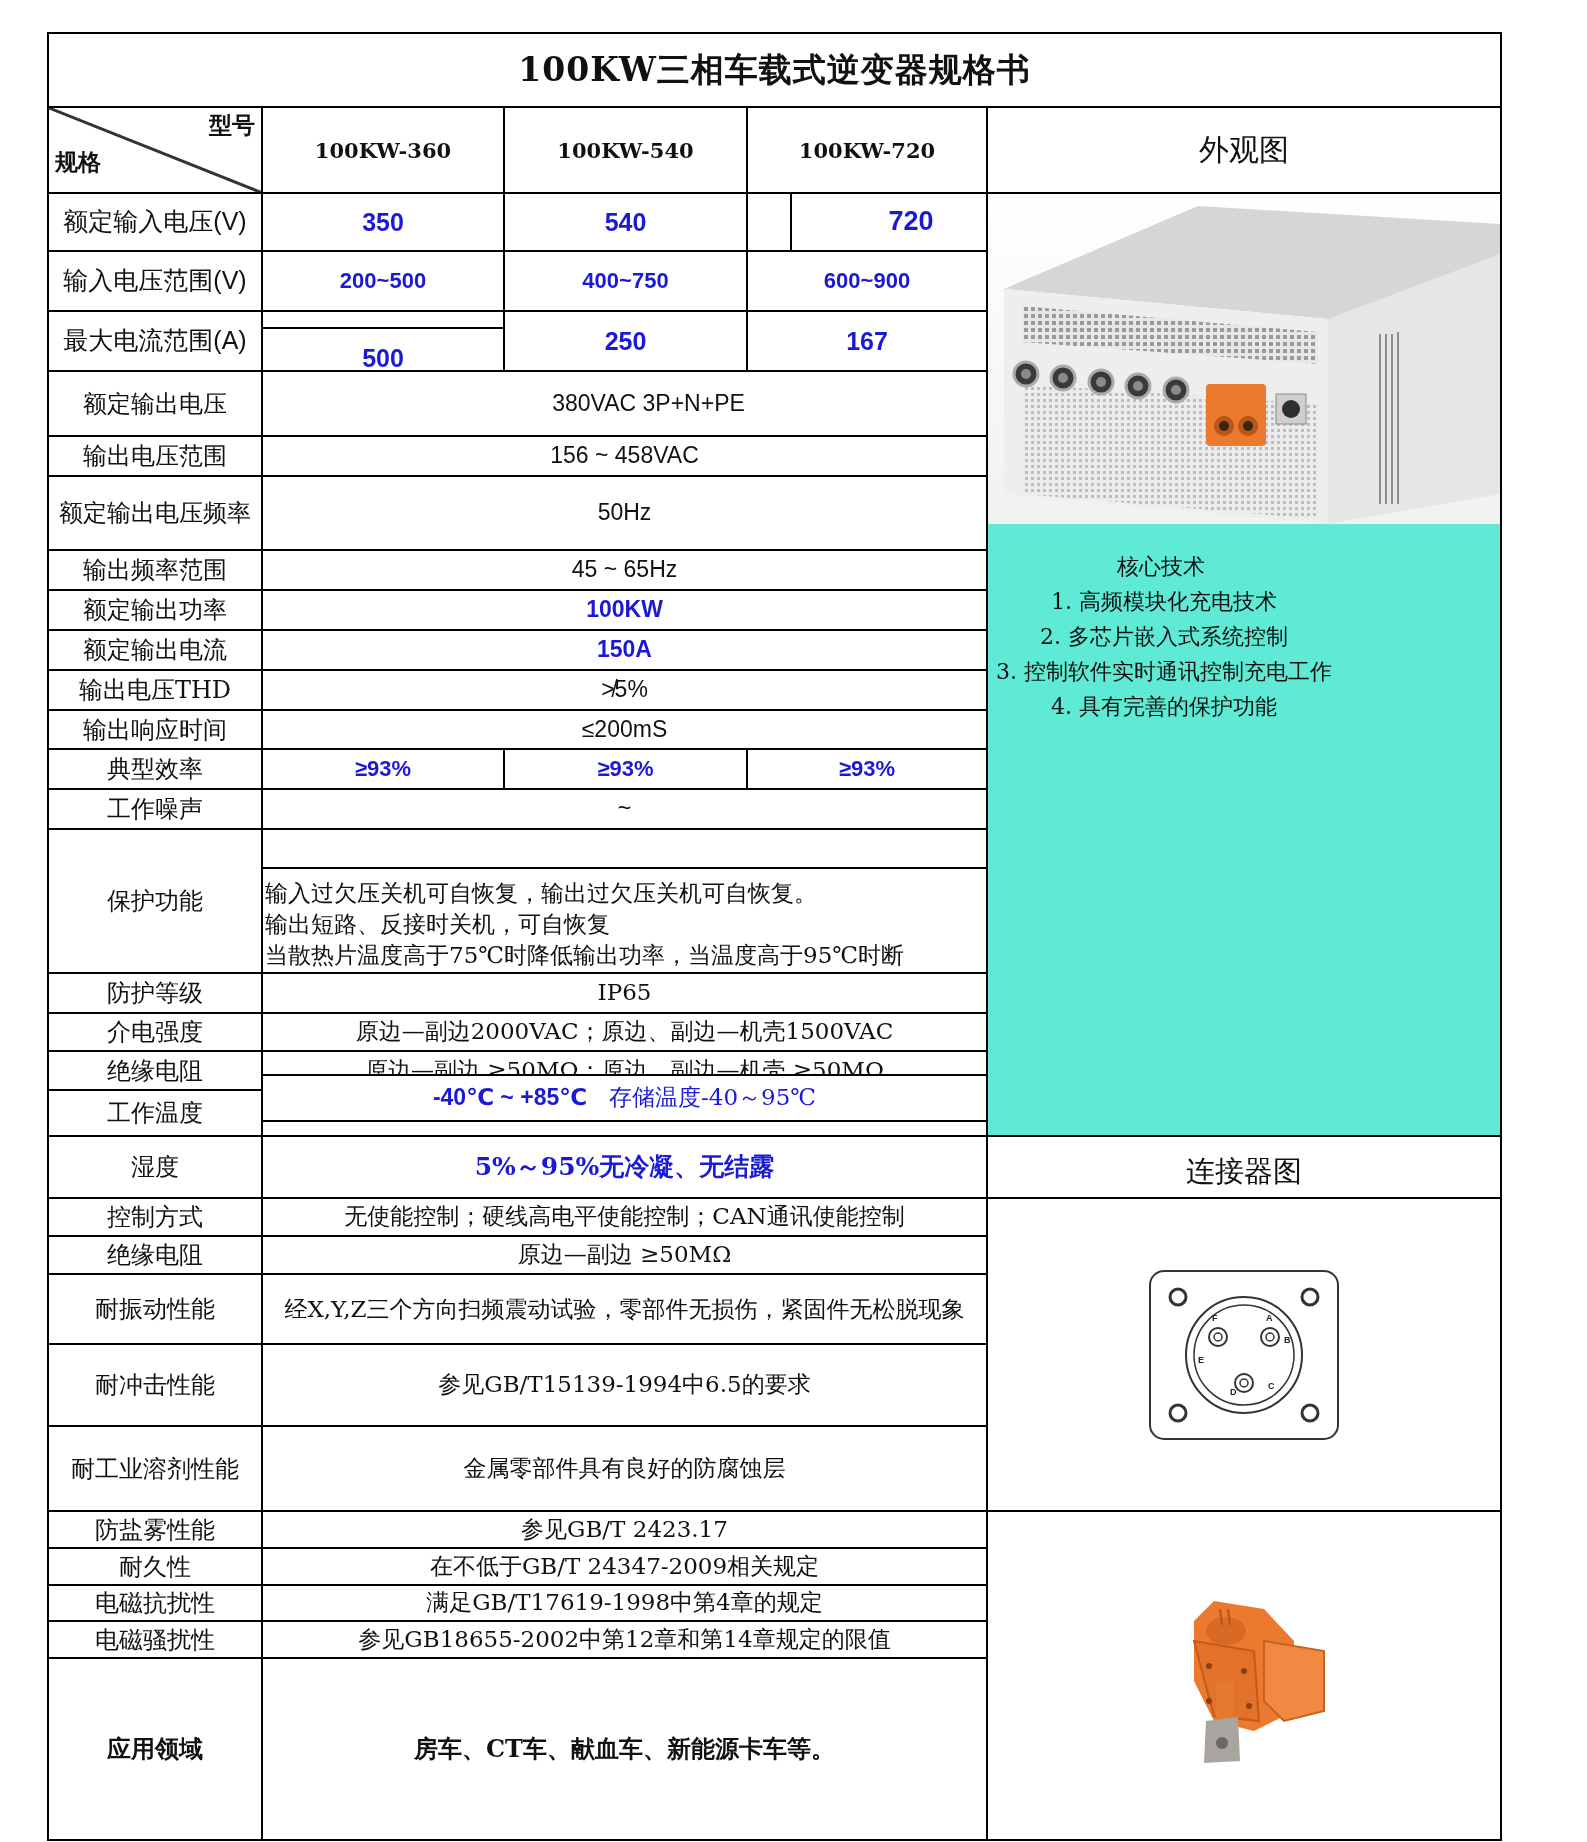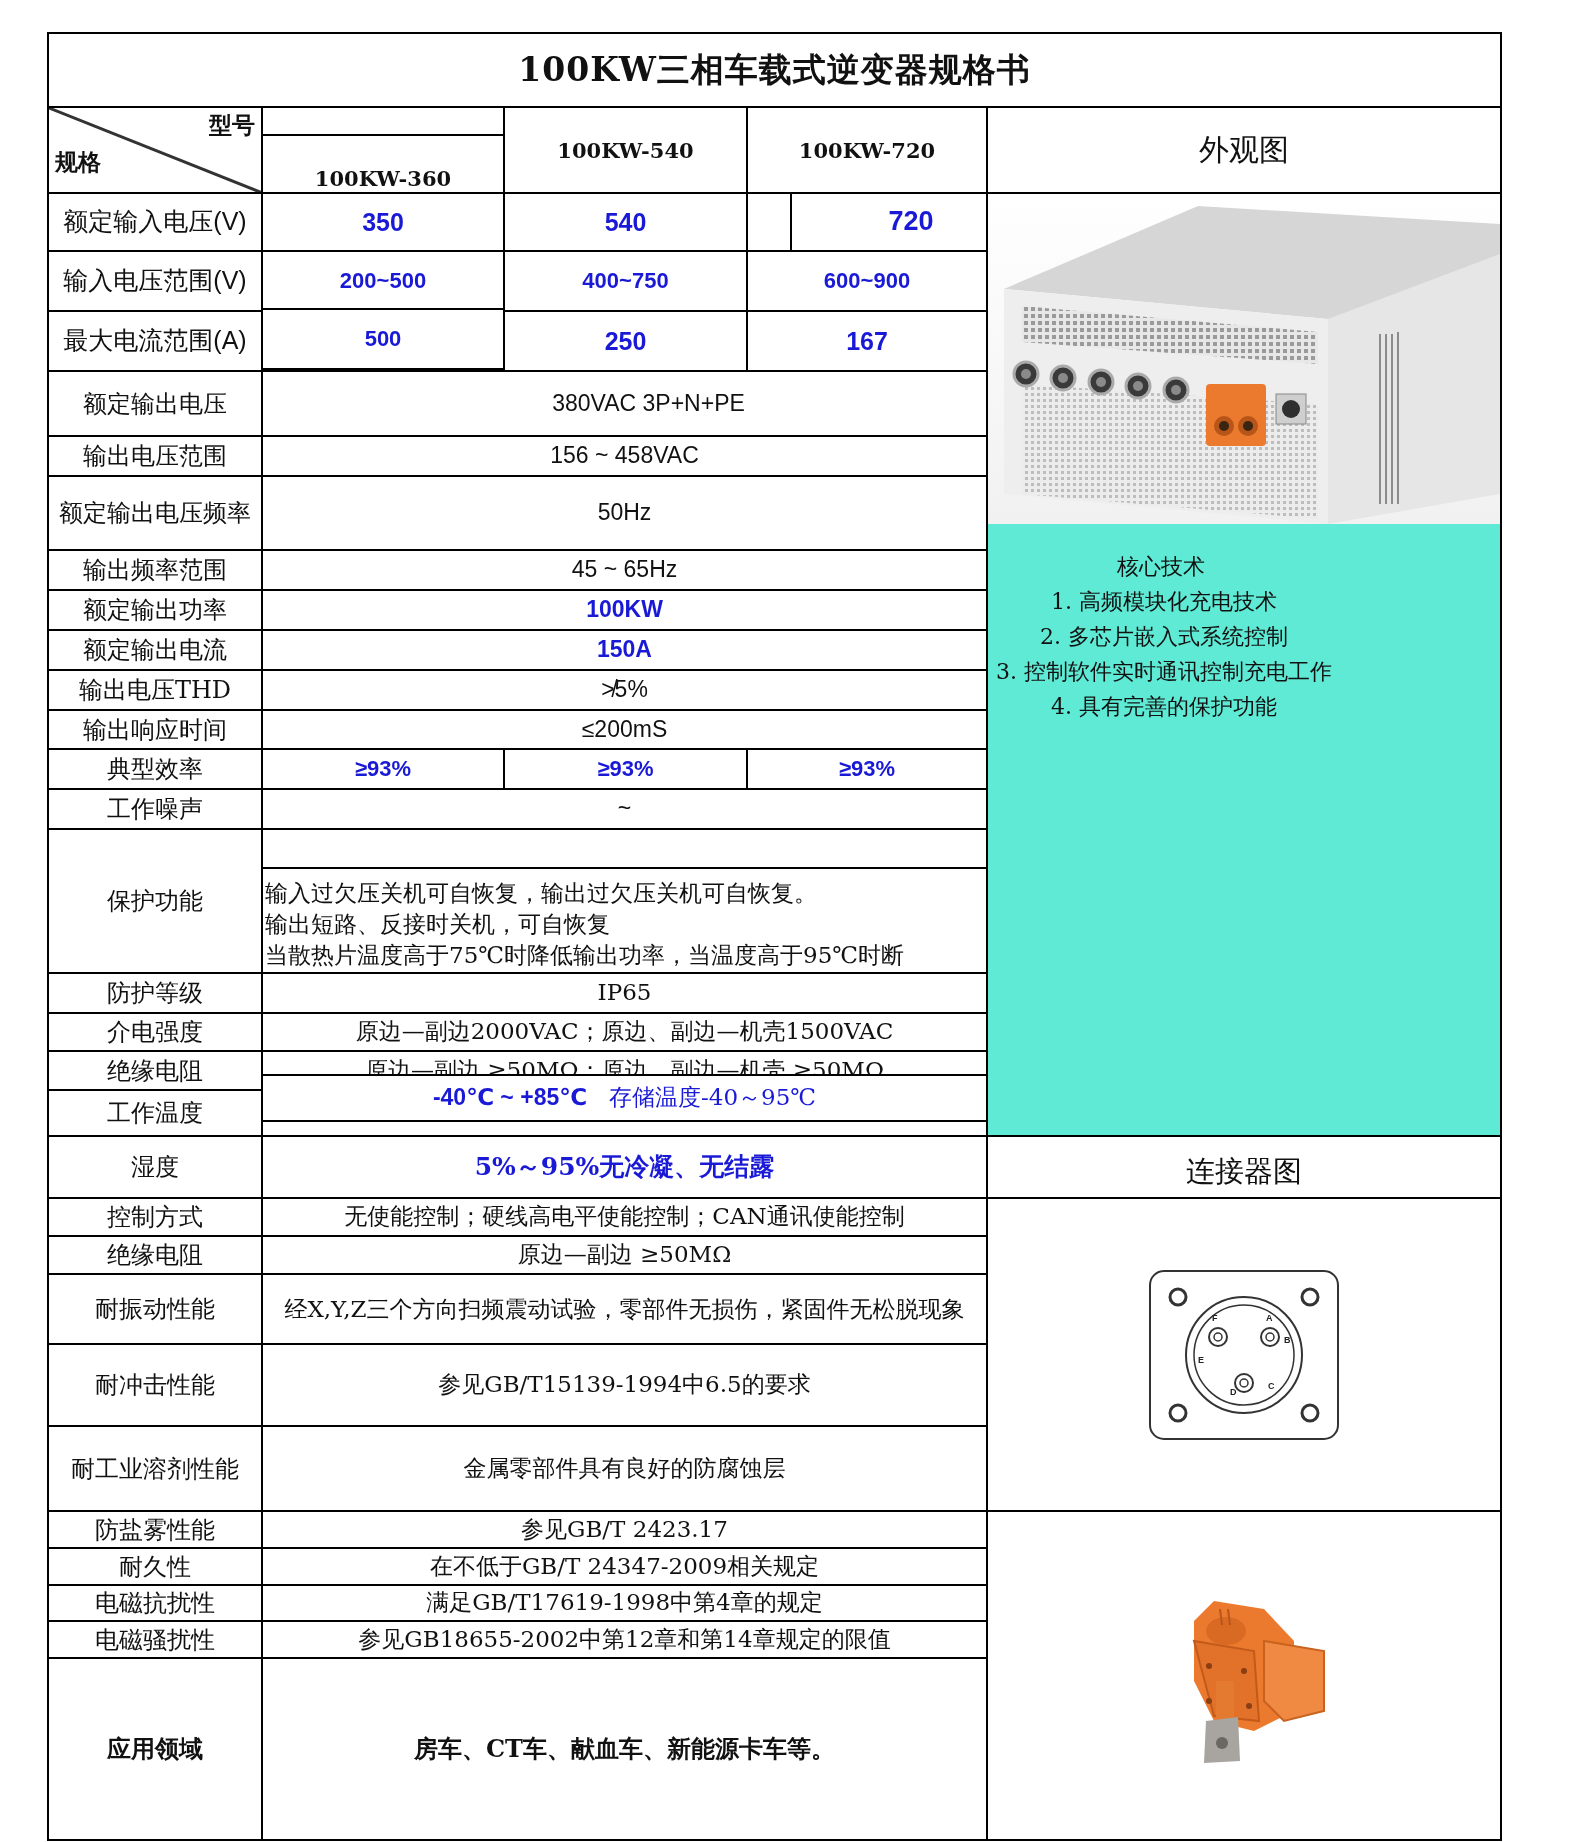--- a/index.html
+++ b/index.html
@@ -36,7 +36,7 @@
     <span style="position:absolute;right:6px;top:2px;font-size:23px;font-weight:bold;">型号</span>
     <span style="position:absolute;left:6px;bottom:14px;font-size:23px;font-weight:bold;">规格</span>
   </div>
-  <div class="cell hdr-model" style="left:214px;top:74px;width:244px;height:88px;margin-top:28px;">100KW-360</div>
+  <div class="cell hdr-model" style="left:214px;top:74px;width:244px;height:88px;">100KW-360</div>
   <div class="cell hdr-model" style="left:456px;top:74px;width:245px;height:88px;">100KW-540</div>
   <div class="cell hdr-model" style="left:699px;top:74px;width:242px;height:88px;">100KW-720</div>
   <div class="cell" style="left:939px;top:74px;width:516px;height:88px;font-size:30px;">外观图</div>

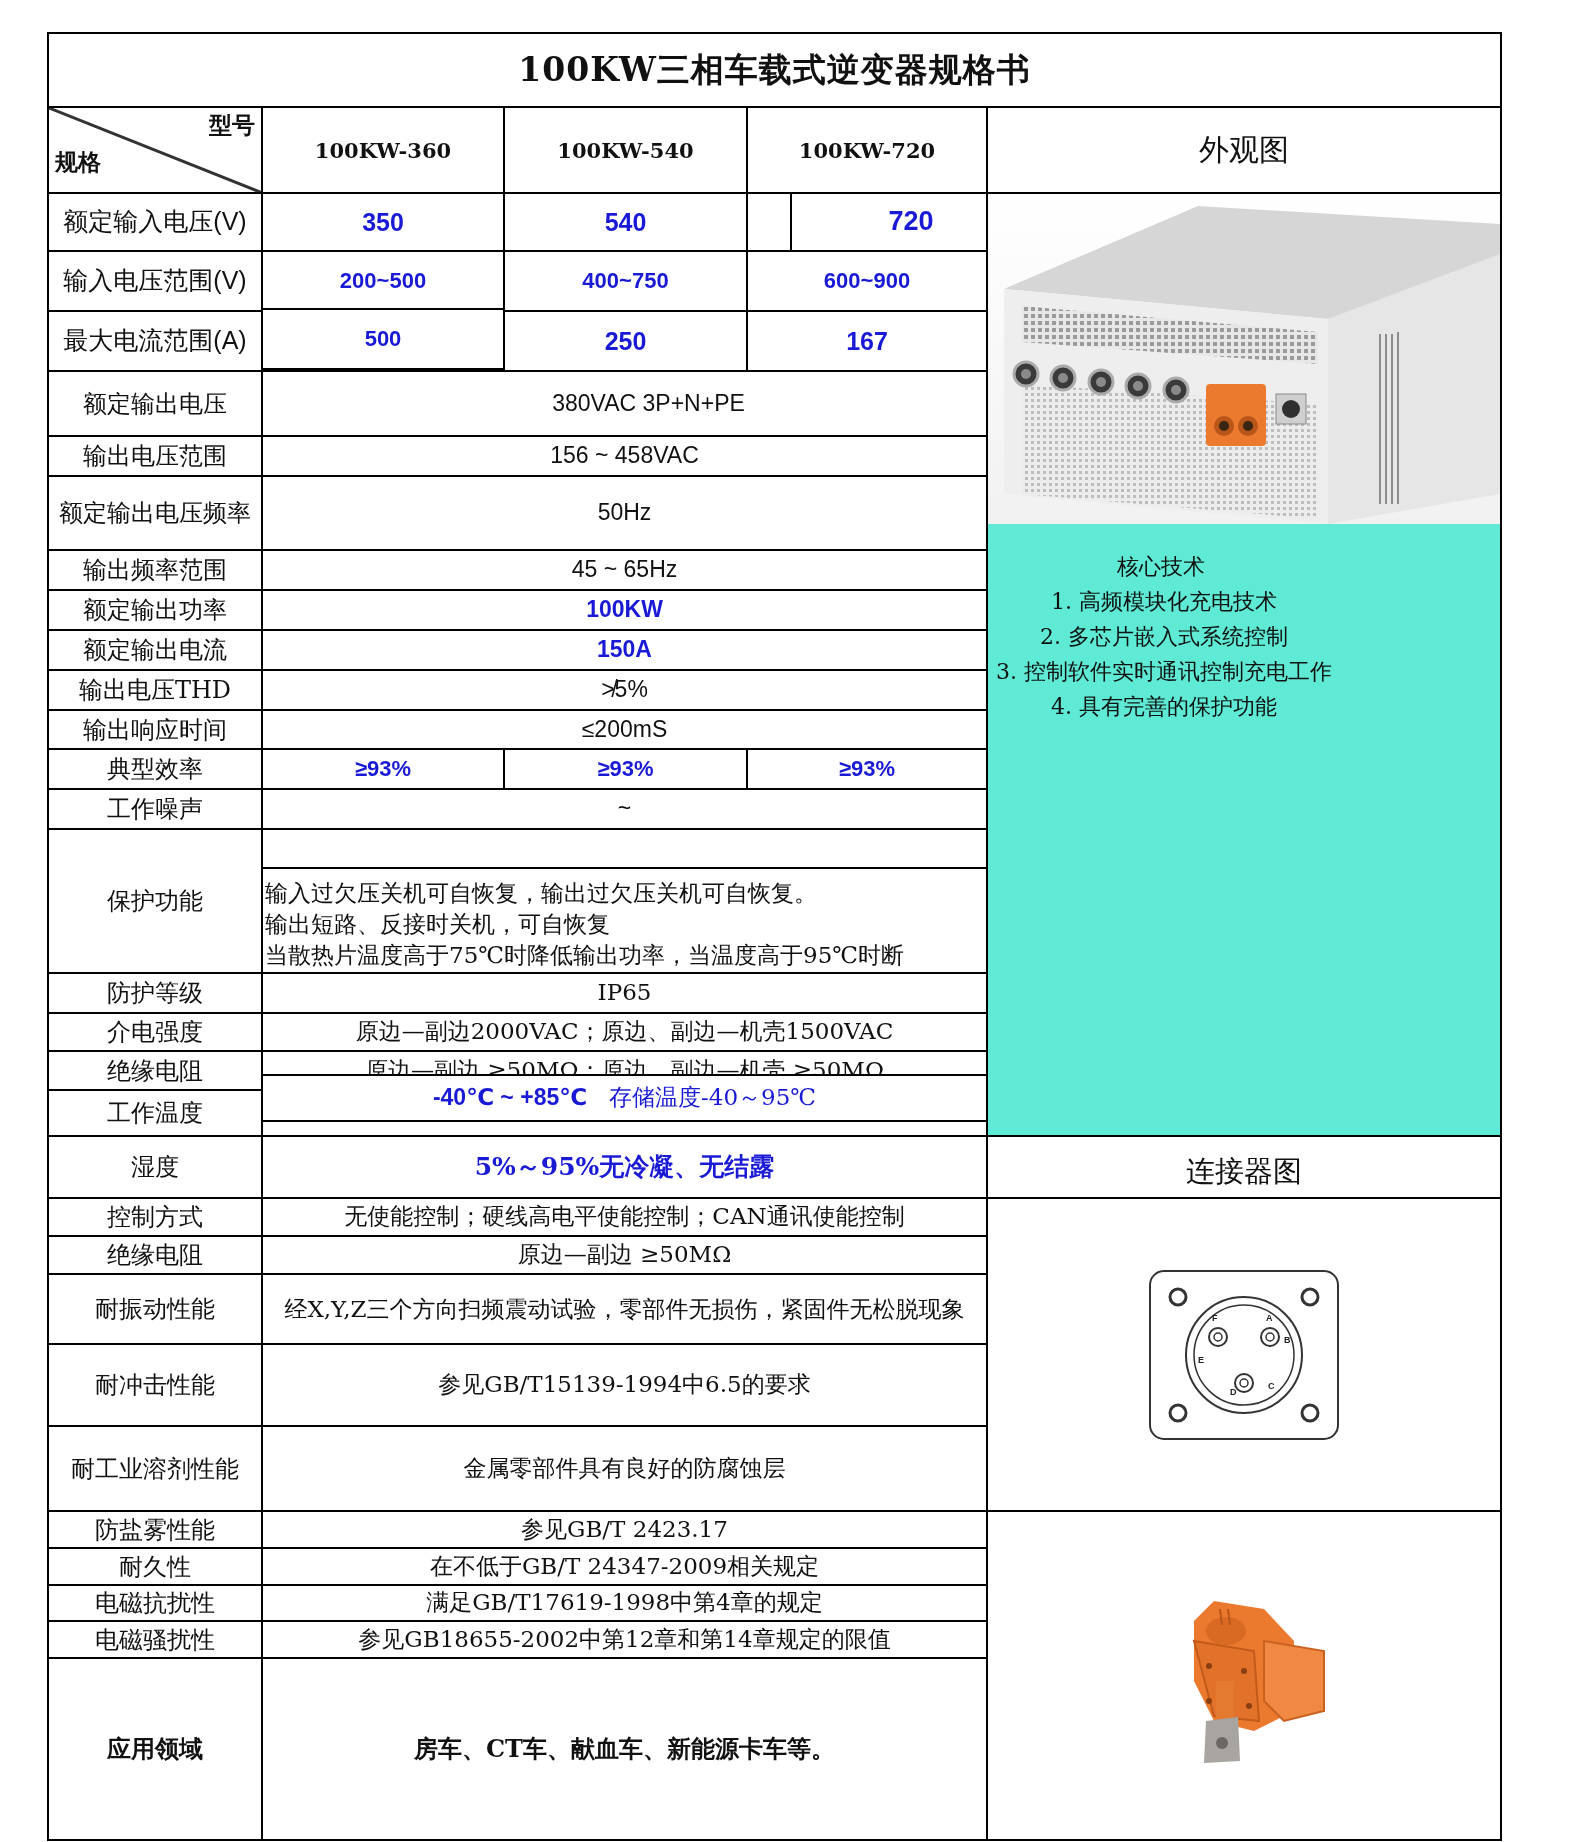--- a/index.html
+++ b/index.html
@@ -52,7 +52,7 @@
   <div class="cell val blue" style="left:699px;top:218px;width:242px;height:62px;font-size:22px;">600~900</div>
 
   <div class="cell lbl sans" style="left:0;top:278px;width:216px;height:62px;font-size:25px;">最大电流范围(A)</div>
-  <div class="cell val blue" style="left:214px;top:276px;width:244px;height:62px;font-size:22px;text-align:center;">500</div>
+  <div class="cell val blue" style="left:214px;top:295px;width:244px;height:62px;font-size:25px;text-align:center;">500</div>
   <div class="cell val blue" style="left:456px;top:278px;width:245px;height:62px;font-size:25px;">250</div>
   <div class="cell val blue" style="left:699px;top:278px;width:242px;height:62px;font-size:25px;">167</div>
 

